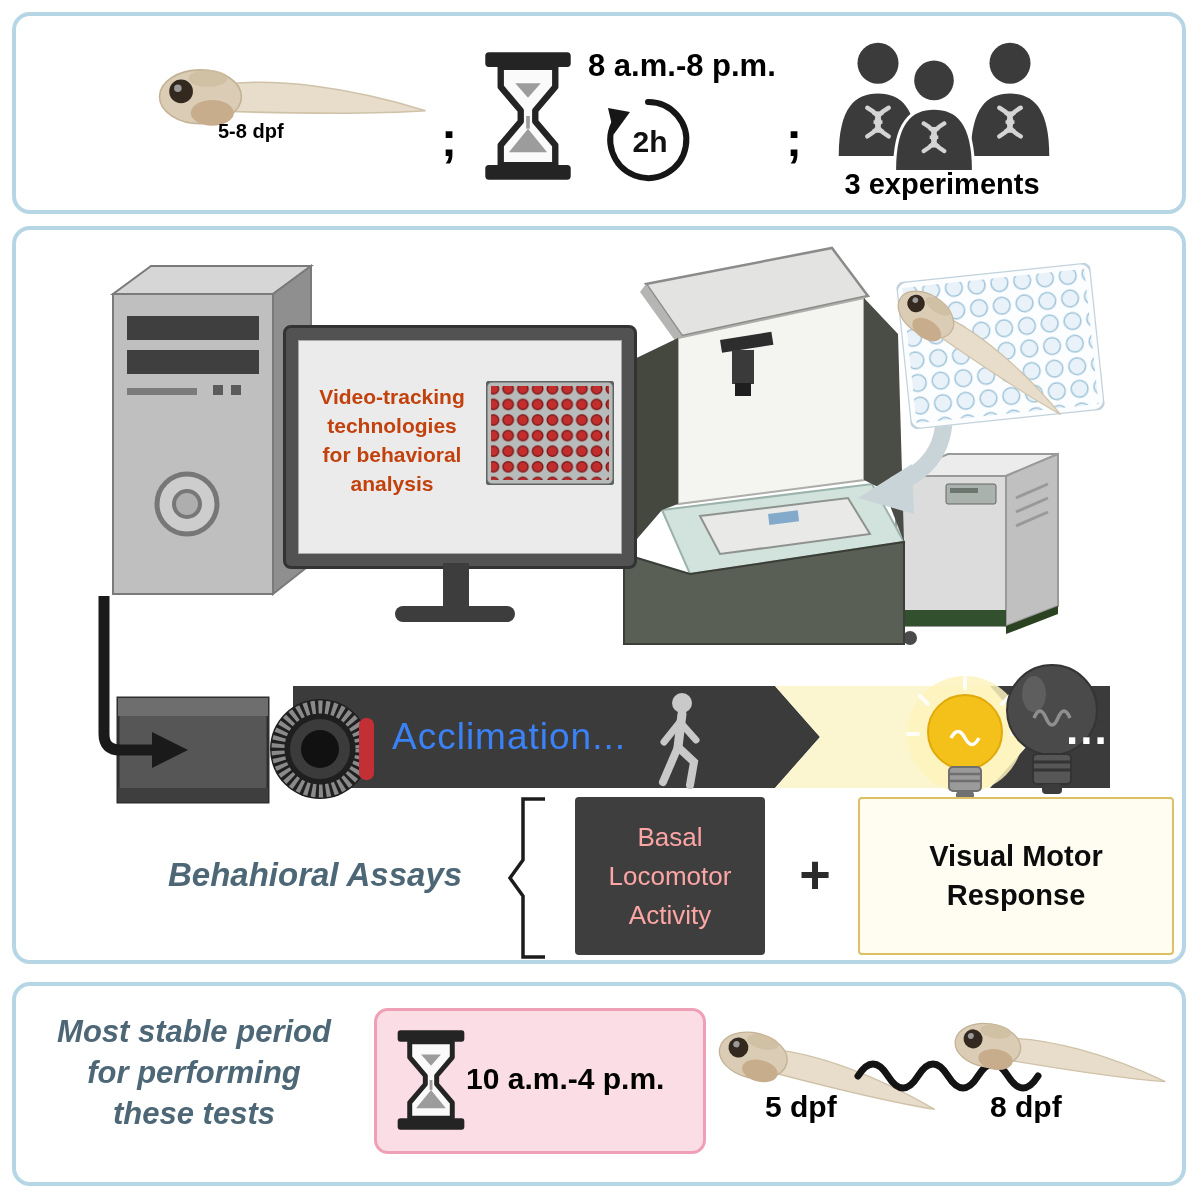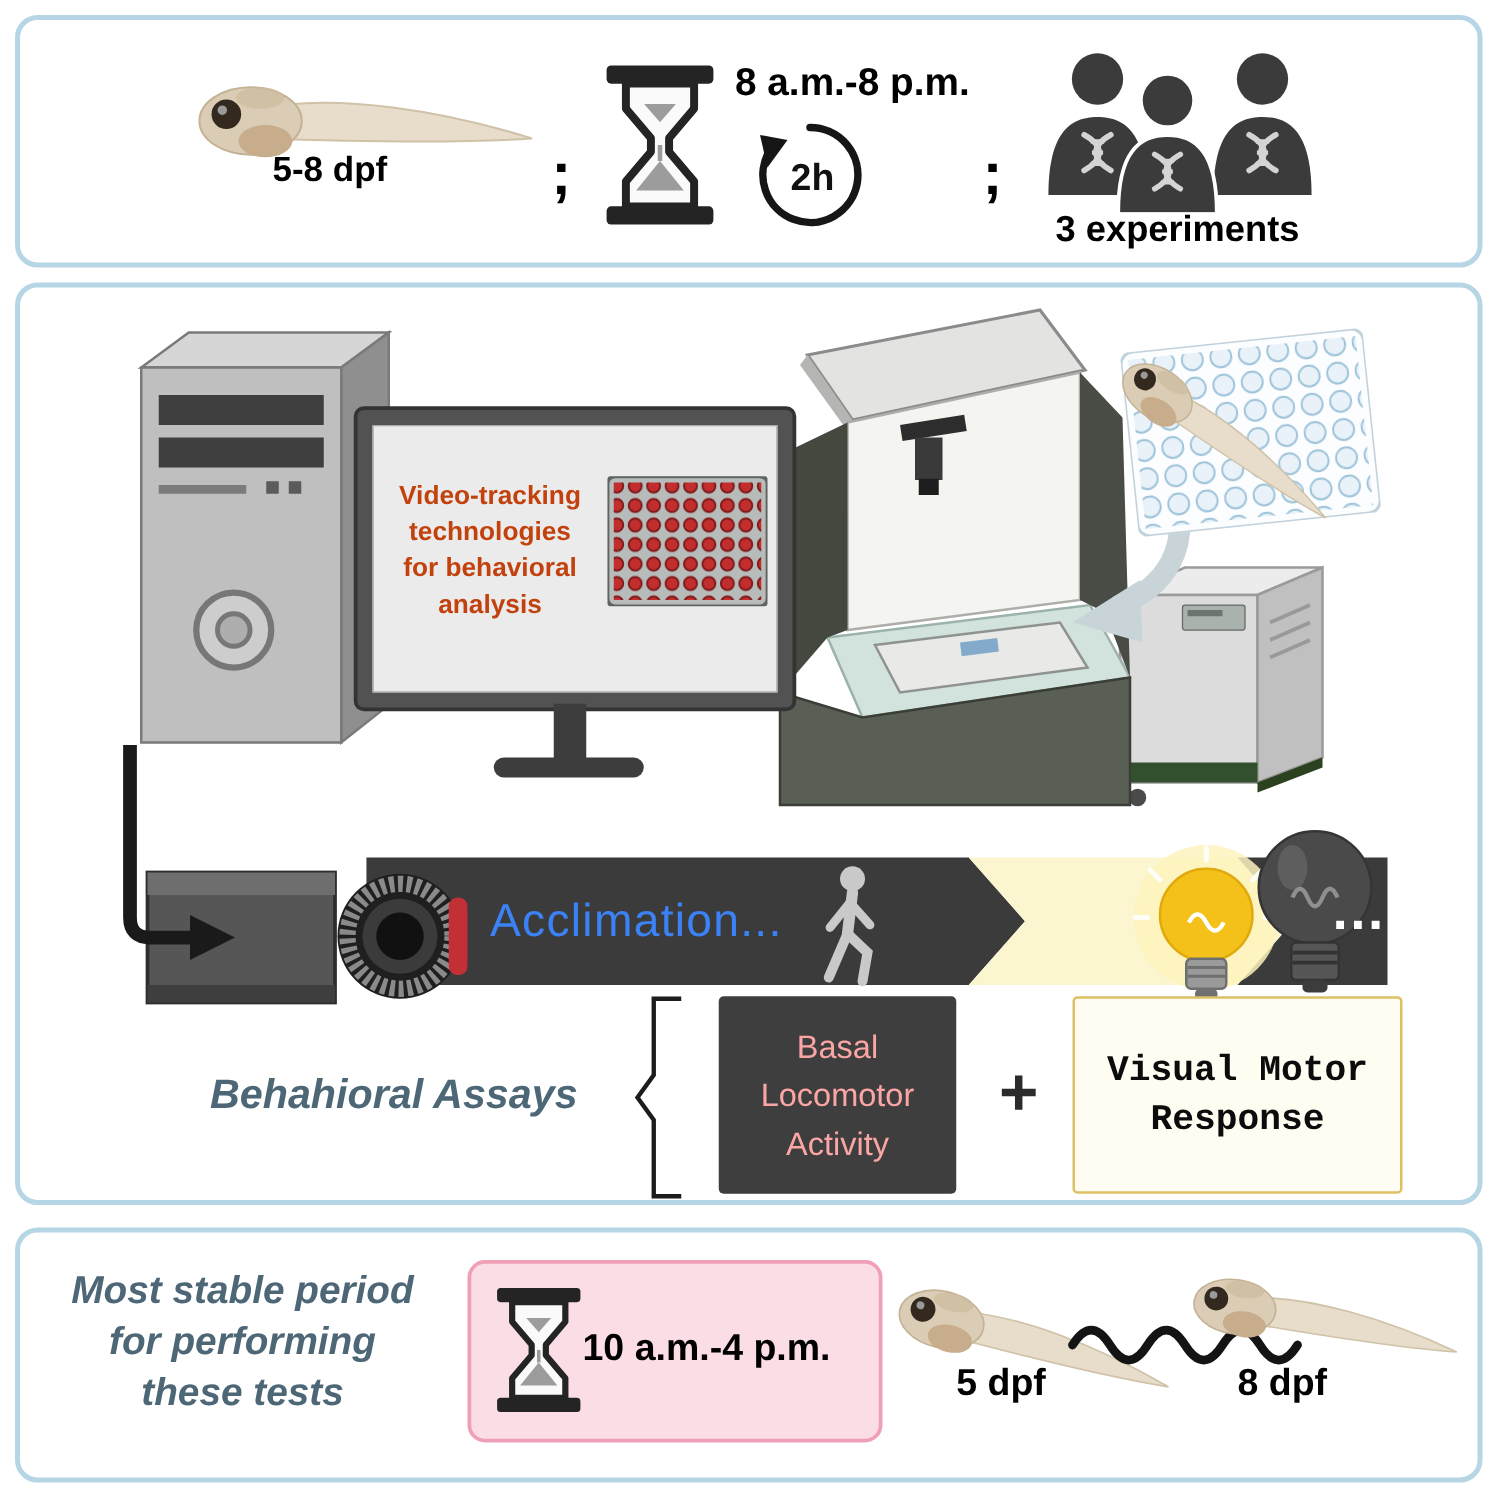--- a/index.html
+++ b/index.html
@@ -65,7 +65,7 @@
   <svg class="abs" style="left:152px;top:46px" width="280" height="108">
       <use href="#sym-fish"></use>
     </svg>
-  <div class="abs blk" style="left:218px;top:120px;font-size:28px;">5-8 dpf</div>
+  <div class="abs blk" style="left:218px;top:120px;font-size:20px;">5-8 dpf</div>
 
   <div class="abs blk" style="left:441px;top:112px;font-size:48px;">;</div>
 

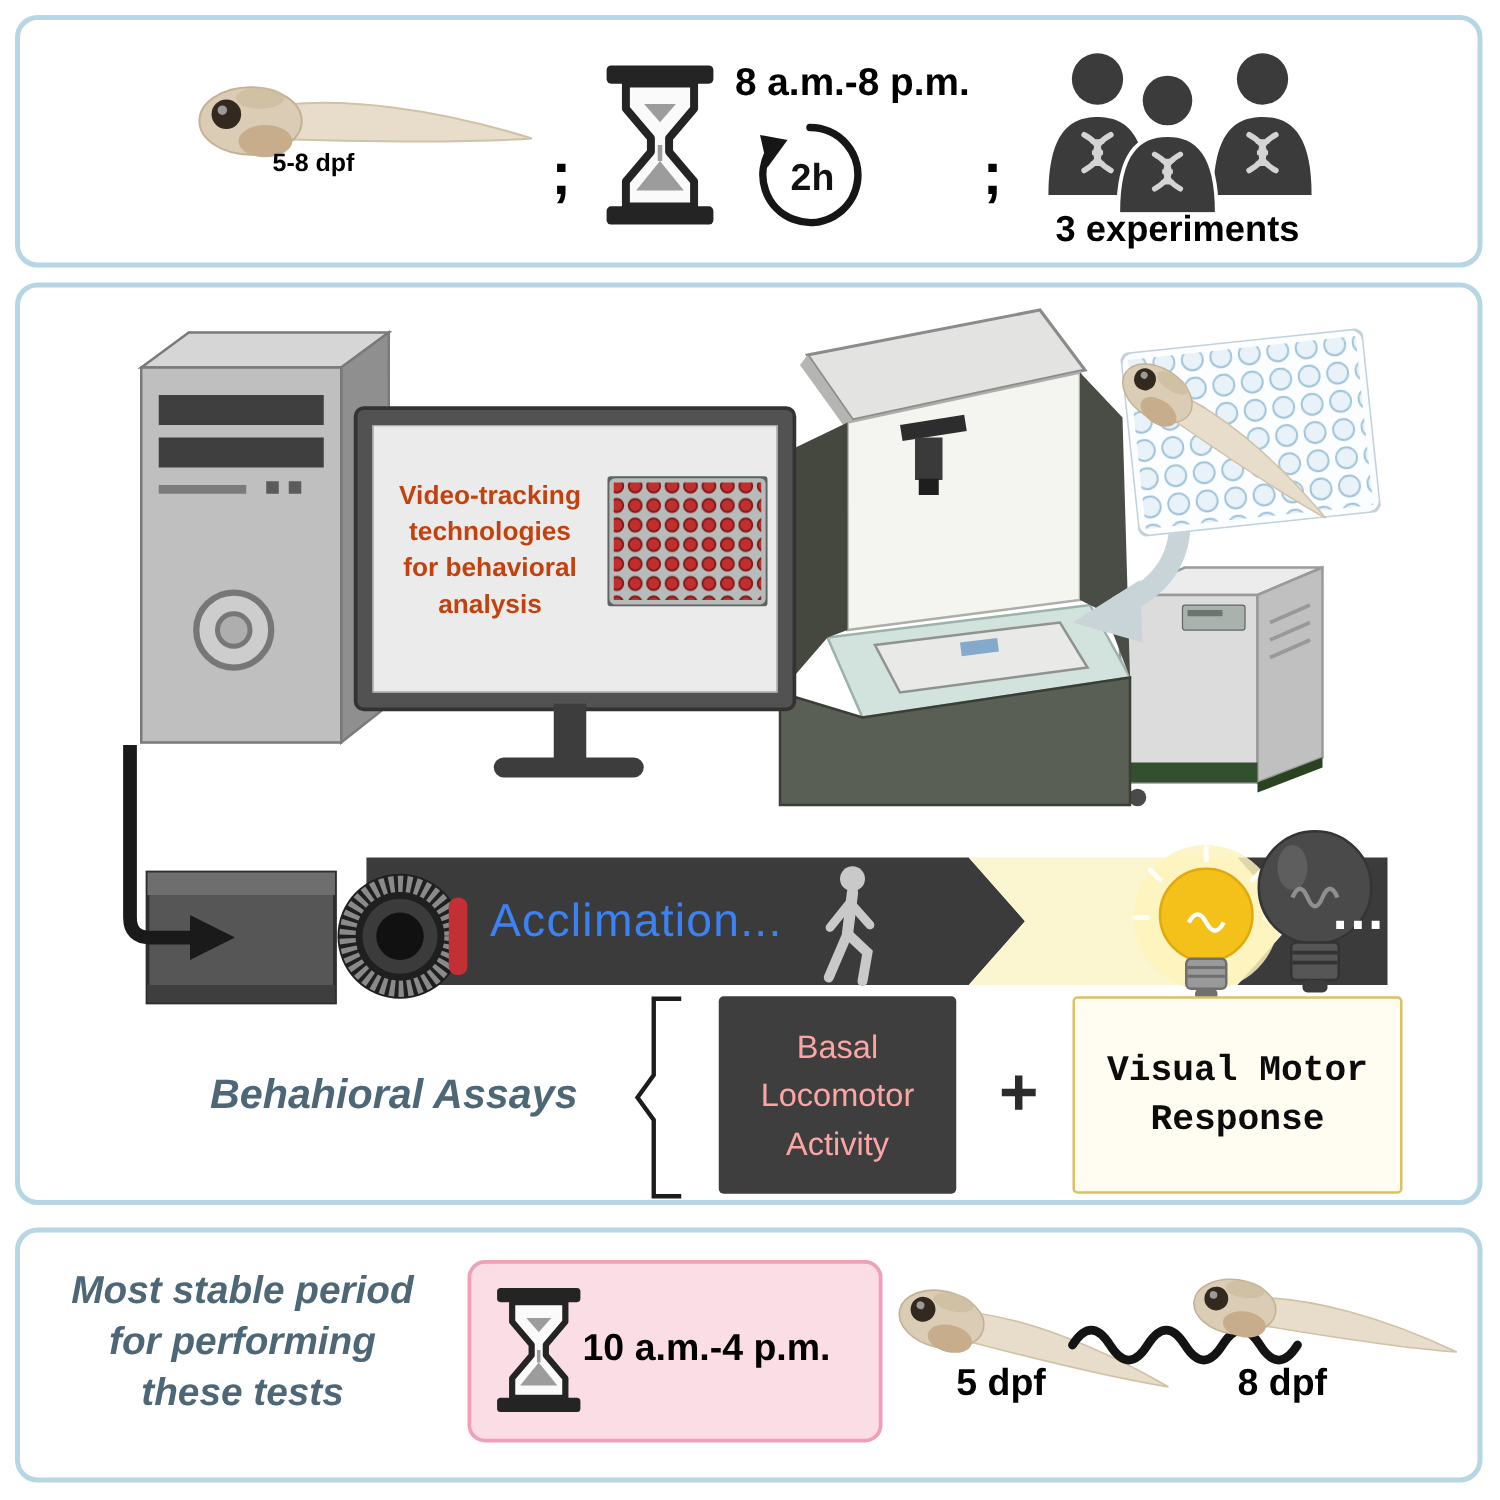--- a/index.html
+++ b/index.html
@@ -247,7 +247,7 @@
 
   <div class="abs center" style="left:780px;top:843px;width:70px;font-size:54px;font-weight:700;color:#2b2b2b;">+</div>
 
-  <div class="abs vmrbox" style="left:858px;top:797px;width:264px;height:158px;font-family:Liberation Mono, monospace;">Visual Motor Response</div>
+  <div class="abs vmrbox" style="left:858px;top:797px;width:316px;height:158px;">Visual Motor Response</div>
 
   <div class="abs accent center" style="left:24px;top:1012px;width:340px;font-size:31px;line-height:1.32;">
     <span style="display:block">Most stable period</span>

